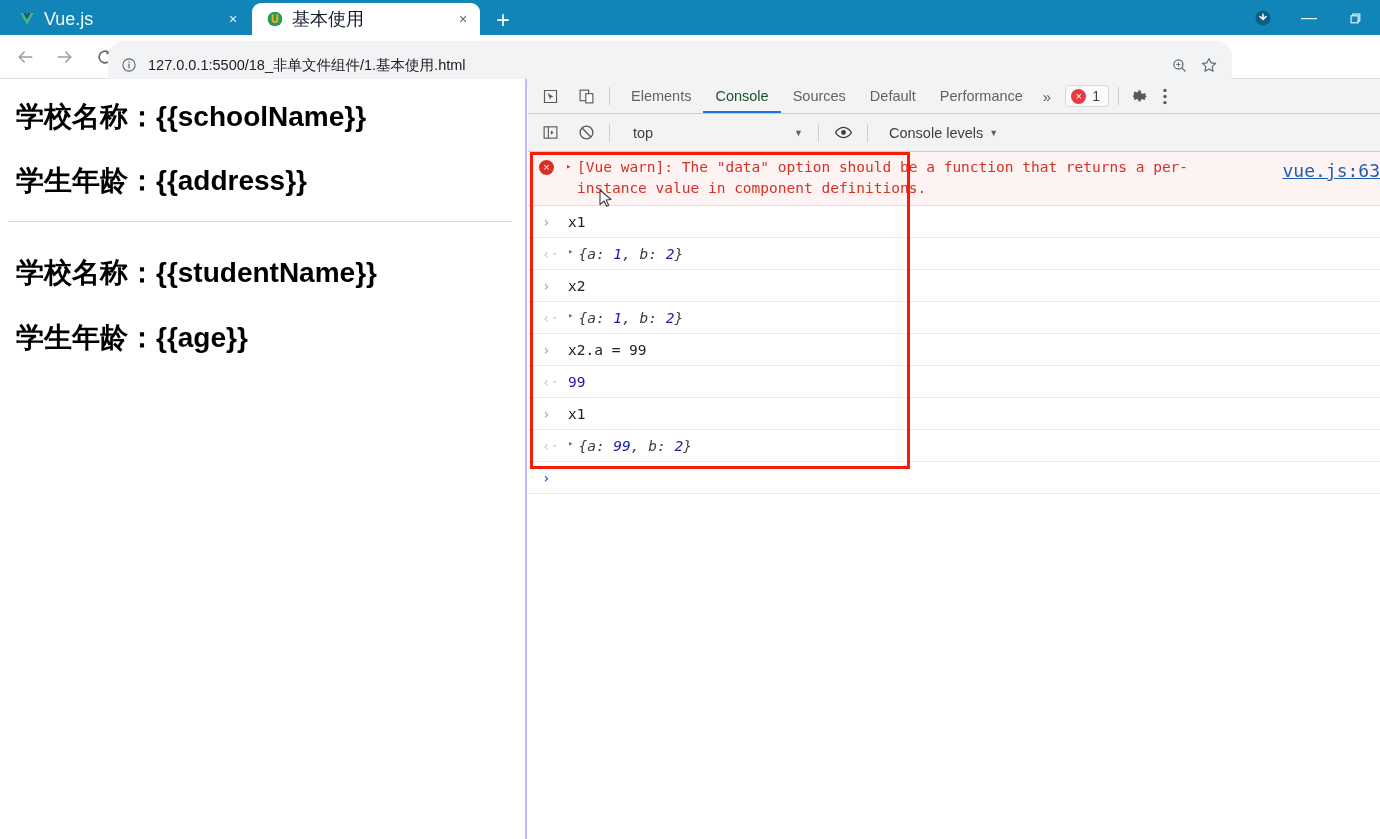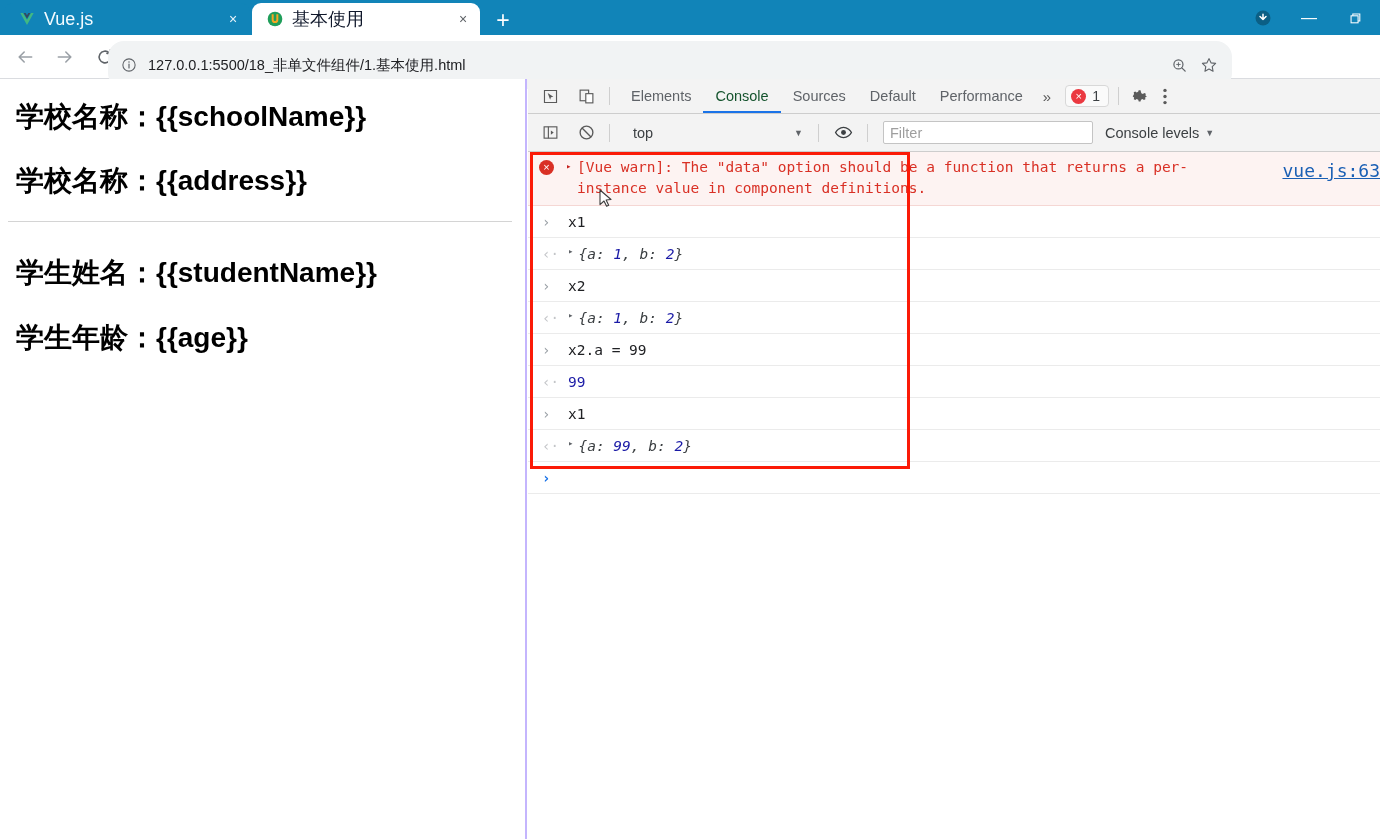--- a/index.html
+++ b/index.html
@@ -429,9 +429,6 @@
           </svg>
       </div>
       <div class="dt-sep"></div>
-      <div class="fb-filter">
-        <span>Filter</span>
-      </div>
       <div class="fb-levels">
         <span>Console levels</span>
         <span class="fb-caret">▼</span>

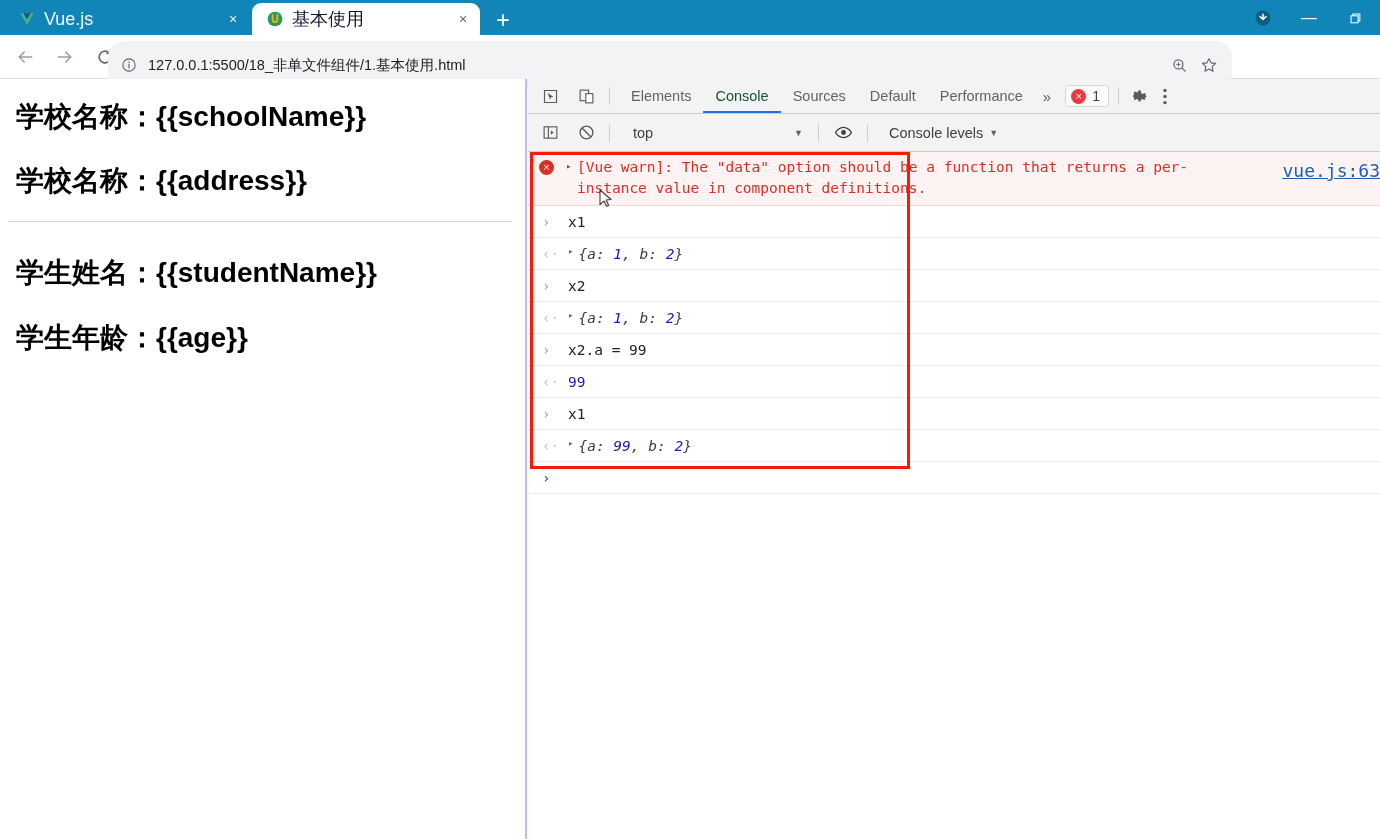--- a/index.html
+++ b/index.html
@@ -340,7 +340,7 @@
 
   <div class="viewport">
     <h2 class="page-h2 h2-1">学校名称：{{schoolName}}</h2>
-    <h2 class="page-h2 h2-2">学校名称：{{address}}</h2>
+    <h2 class="page-h2 h2-2">学生年龄：{{address}}</h2>
     <hr class="page-hr">
     <h2 class="page-h2 h2-3">学生姓名：{{studentName}}</h2>
     <h2 class="page-h2 h2-4">学生年龄：{{age}}</h2>

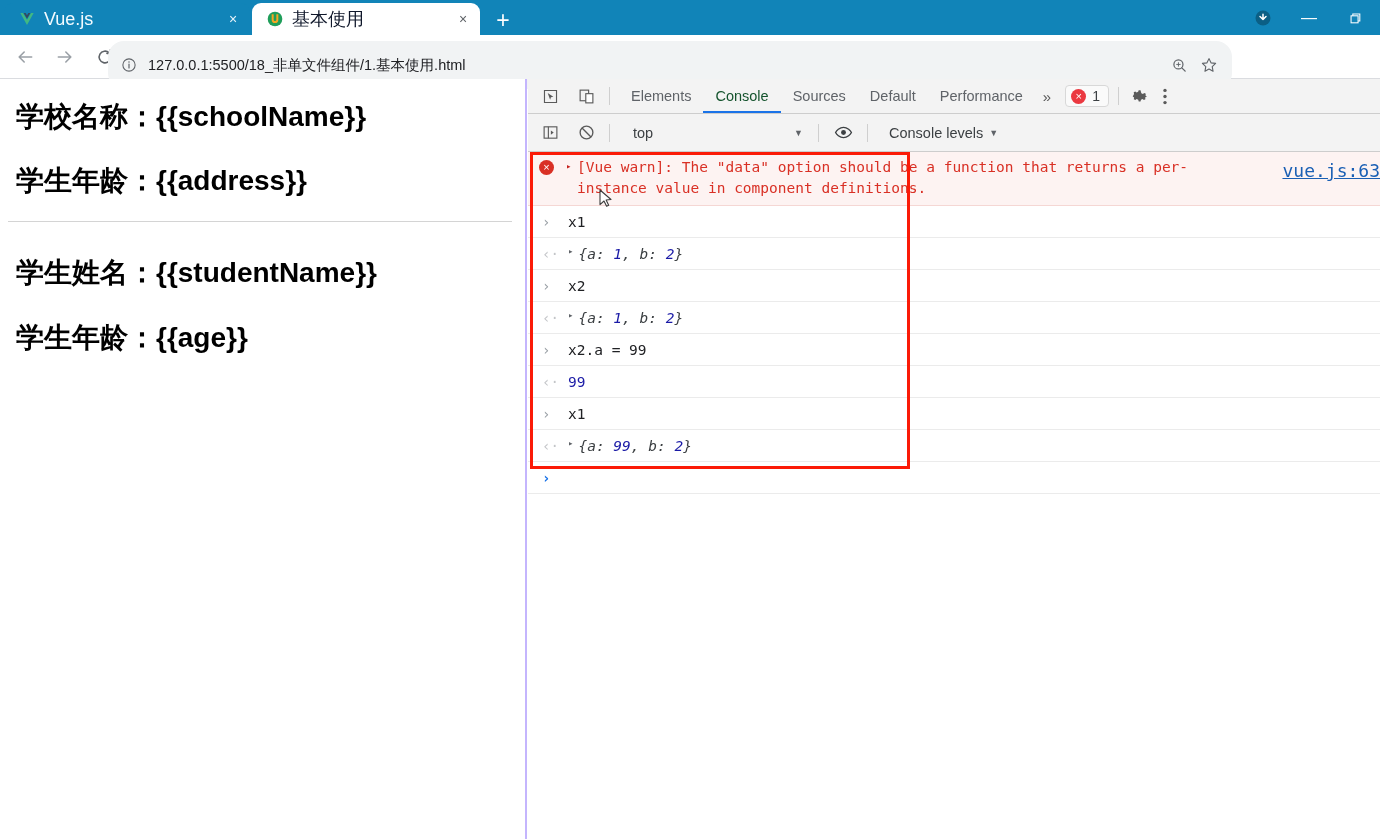--- a/index.html
+++ b/index.html
@@ -342,7 +342,7 @@
     <h2 class="page-h2 h2-1">学校名称：{{schoolName}}</h2>
     <h2 class="page-h2 h2-2">学生年龄：{{address}}</h2>
     <hr class="page-hr">
-    <h2 class="page-h2 h2-3">学生姓名：{{studentName}}</h2>
+    <h2 class="page-h2 h2-3">学校名称：{{studentName}}</h2>
     <h2 class="page-h2 h2-4">学生年龄：{{age}}</h2>
   </div>
 

